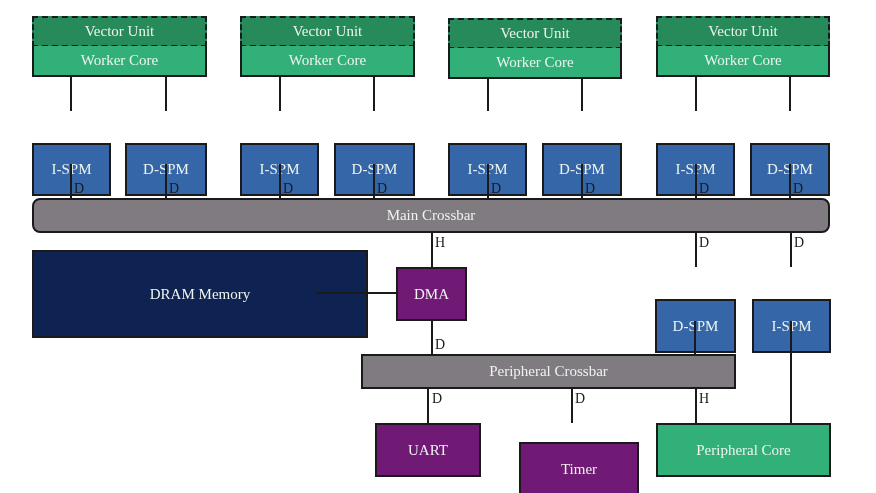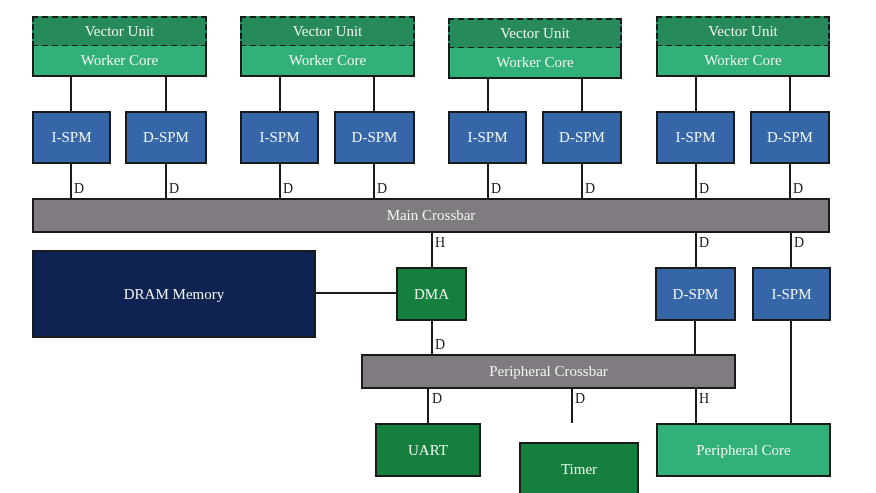--- a/index.html
+++ b/index.html
@@ -10,7 +10,7 @@
          color: #eef3ee; font-size: 15px; white-space: nowrap; }
   .vec { background: #278a5b; border: 2px dashed #1a1a1a; border-bottom: 2px dashed #1a1a1a; }
   .worker { background: #31b079; border-top: none; }
-  .spm { background: #3566a8; }
+  .spm { background: #3566a8; margin-top: 32px; }
   .xbar { background: #7f7b80; }
   .dram { background: #0f2352; }
   .dgreen { background: #15803d; }

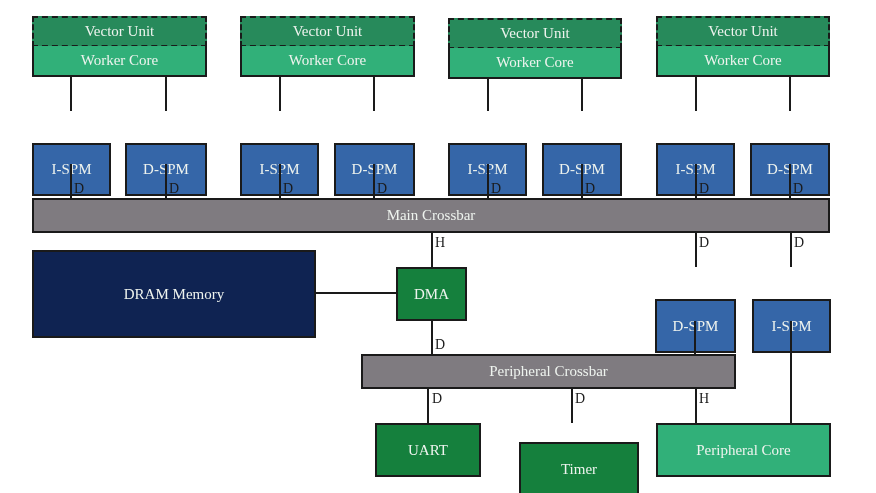--- a/index.html
+++ b/index.html
@@ -67,7 +67,7 @@
 <div class="lbl" style="left:699px;top:182px;">D</div>
 <div class="lbl" style="left:793px;top:182px;">D</div>
 
-<div class="box xbar" style="left:32px;top:198px;width:798px;height:35px;">Main Crossbar</div>
+<div class="box xbar" style="left:32px;top:198px;width:798px;height:35px;border-radius:8px;">Main Crossbar</div>
 
 <div class="line vline" style="left:431px;top:233px;height:34px;"></div>
 <div class="lbl" style="left:435px;top:236px;">H</div>

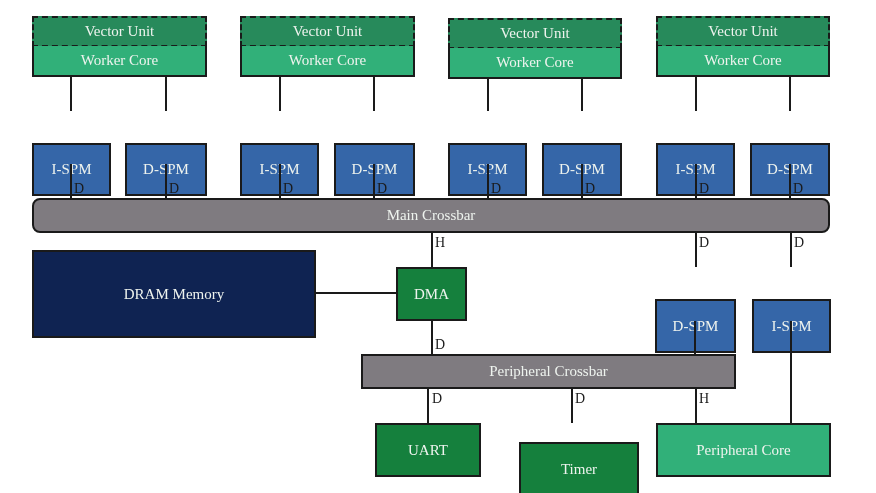--- a/index.html
+++ b/index.html
@@ -77,7 +77,7 @@
 <div class="lbl" style="left:699px;top:236px;">D</div>
 <div class="lbl" style="left:794px;top:236px;">D</div>
 
-<div class="box dram" style="left:32px;top:250px;width:284px;height:88px;">DRAM Memory</div>
+<div class="box dram" style="left:32px;top:250px;width:336px;height:88px;">DRAM Memory</div>
 <div class="line hline" style="left:316px;top:292px;width:80px;"></div>
 <div class="box dgreen" style="left:396px;top:267px;width:71px;height:54px;">DMA</div>
 <div class="line vline" style="left:431px;top:321px;height:34px;"></div>

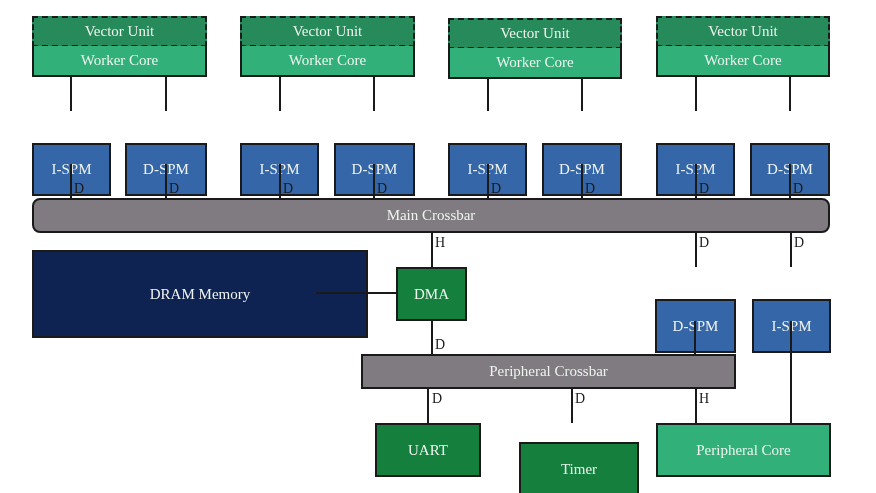--- a/index.html
+++ b/index.html
@@ -13,7 +13,7 @@
   .spm { background: #3566a8; margin-top: 32px; }
   .xbar { background: #7f7b80; }
   .dram { background: #0f2352; }
-  .dgreen { background: #15803d; }
+  .dgreen { background: #701a75; }
   .lgreen { background: #31b079; }
   .line { position: absolute; background: #1a1a1a; }
   .vline { width: 2px; }

